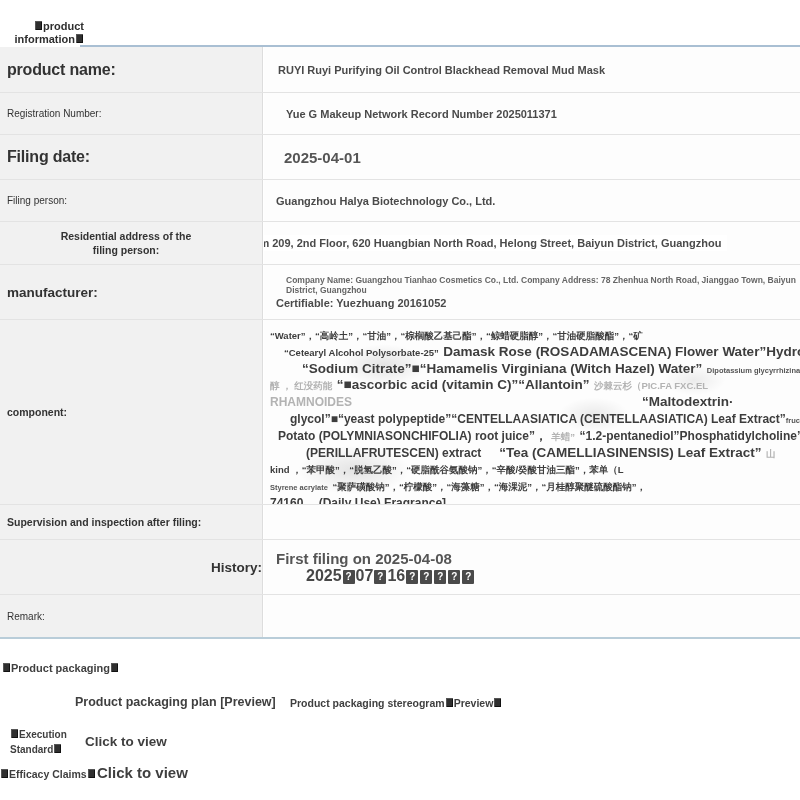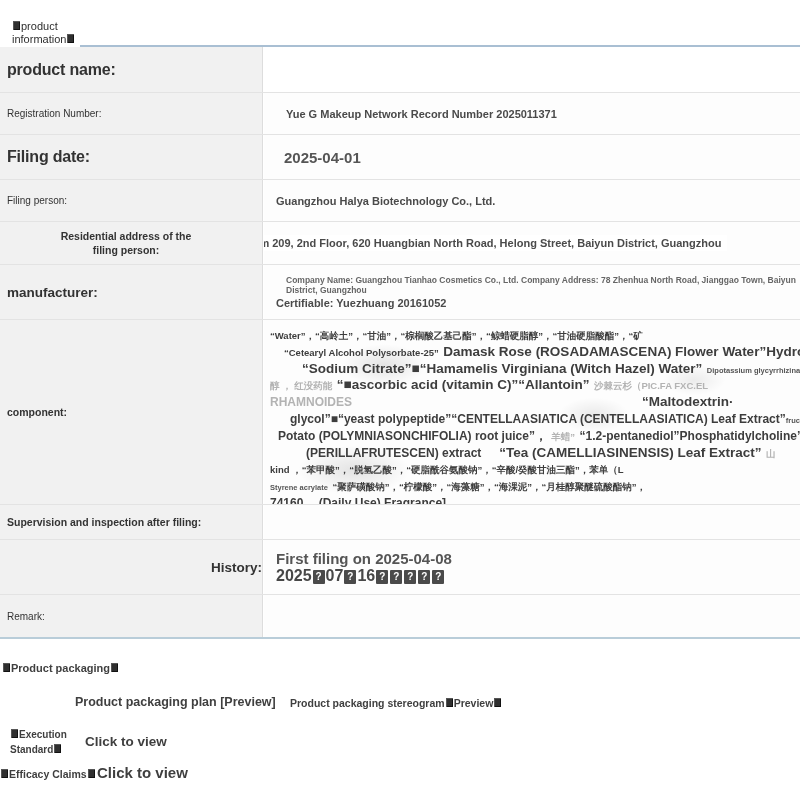--- a/index.html
+++ b/index.html
@@ -7,8 +7,8 @@
   .page { position:relative; width:800px; height:800px; background:#fff; overflow:hidden; color:#3f3f3f; }
 
   
-  .tab { position:absolute; top:20px; left:12px; width:72px; text-align:left;
-         font-size:11px; font-weight:400; line-height:13px; color:#2e2e2e; cursor:pointer; }
+  .tab { position:absolute; top:20px; left:12px; width:72px; text-align:right;
+         font-size:11px; font-weight:700; line-height:13px; color:#2e2e2e; cursor:pointer; }
   .tab-underline { position:absolute; top:45px; left:80px; width:720px; height:2px; background:#a9bfd3; }
 
   .tofu { display:inline-block; width:7px; height:9px; background:#2f2f2f;

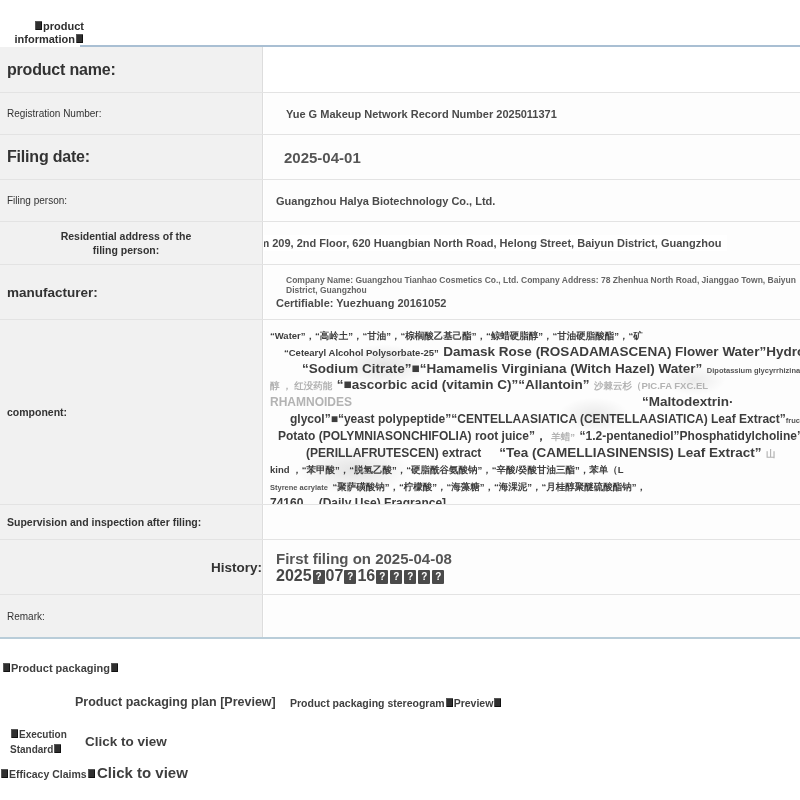--- a/index.html
+++ b/index.html
@@ -79,6 +79,9 @@
     <div class="cell-label">
       <span class="lbl-lg">product name:</span>
     </div>
+    <div class="cell-value" style="padding-left:14px;">
+      <span class="v-sm">RUYI Ruyi Purifying Oil Control Blackhead Removal Mud Mask</span>
+    </div>
   </div>
 
   <div class="row" style="top:93px;height:42px;">

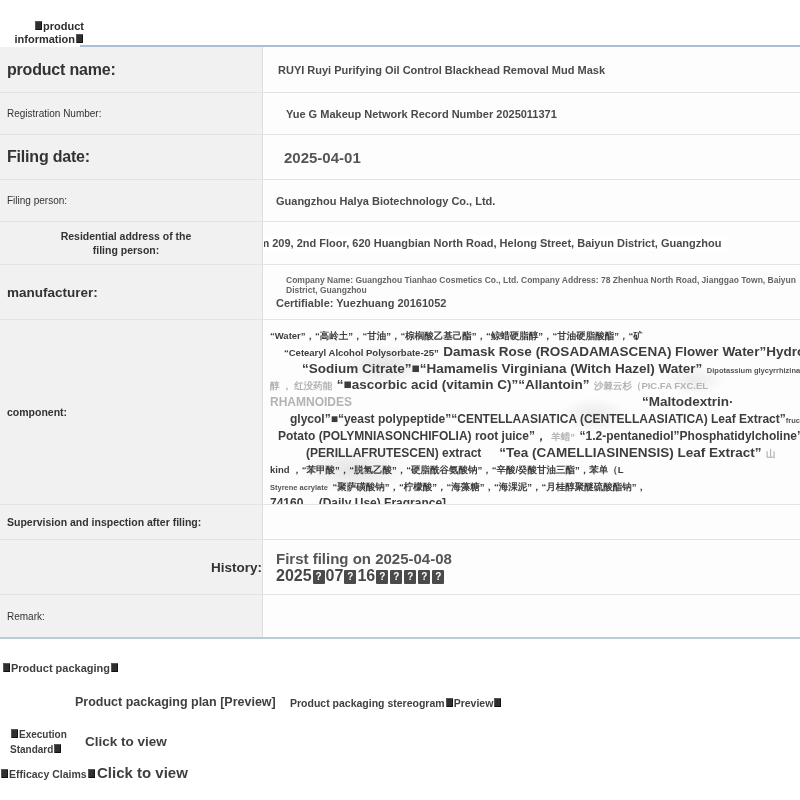--- a/index.html
+++ b/index.html
@@ -167,7 +167,7 @@
     </div>
     <div class="cell-value col" style="padding-left:12px;">
       <div class="v-lg">First filing on 2025-04-08</div>
-      <div class="v-lg" style="font-size:16px;color:#474747;">
+      <div class="v-lg" style="margin-left:30px;font-size:16px;color:#474747;">
         <span>2025</span><span class="tofu-q">?</span><span>07</span><span class="tofu-q">?</span><span>16</span><span class="tofu-q">?</span><span class="tofu-q">?</span><span class="tofu-q">?</span><span class="tofu-q">?</span><span class="tofu-q">?</span>
       </div>
     </div>

